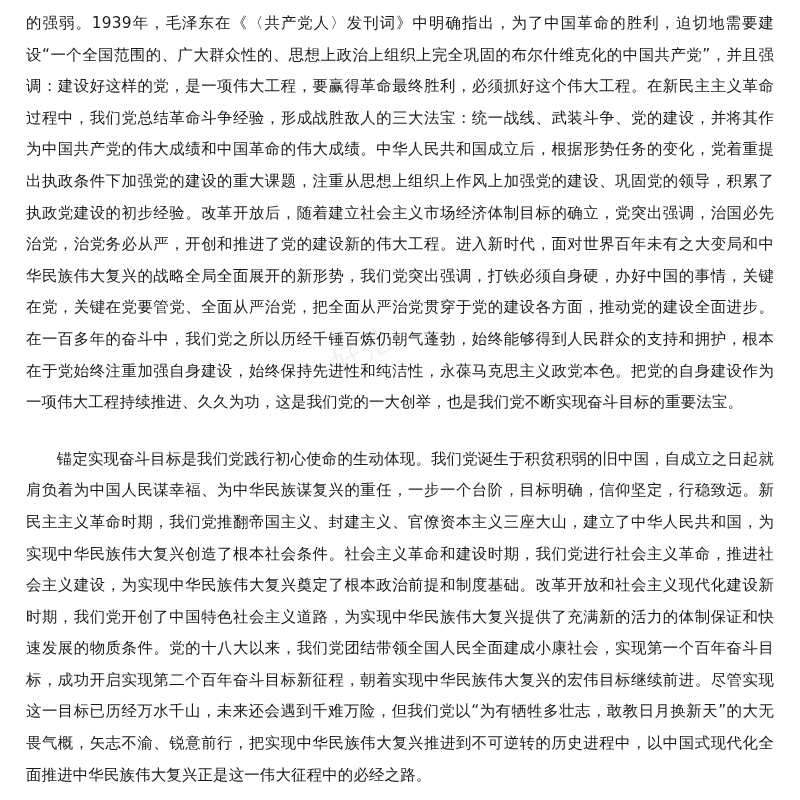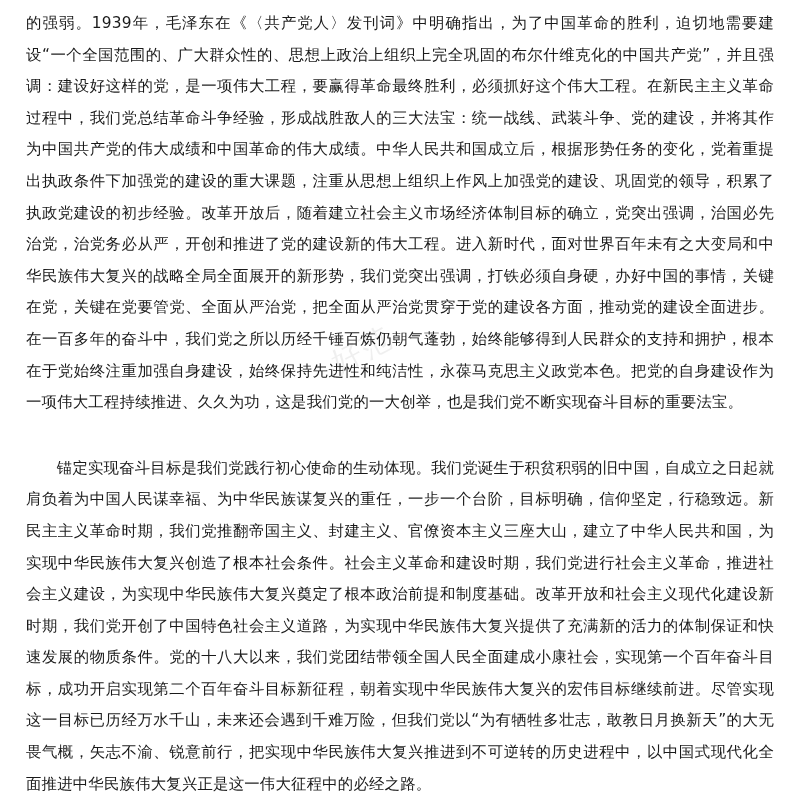--- a/index.html
+++ b/index.html
@@ -34,7 +34,7 @@
     text-indent: 0;
   }
   .para + .para {
-    margin-top: 34px;
+    margin-top: 25px;
   }
   .indent {
     text-indent: 2em;

